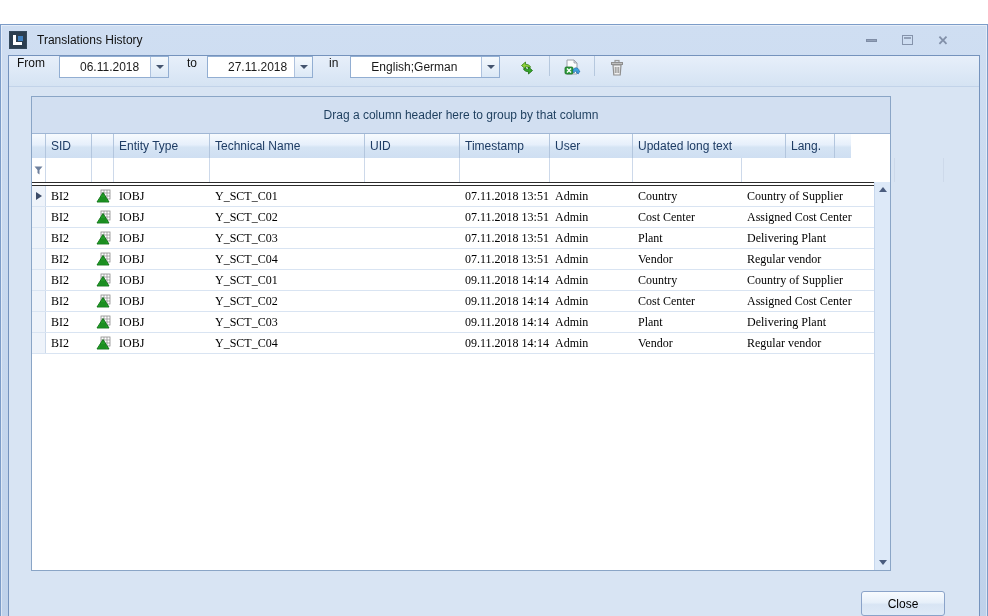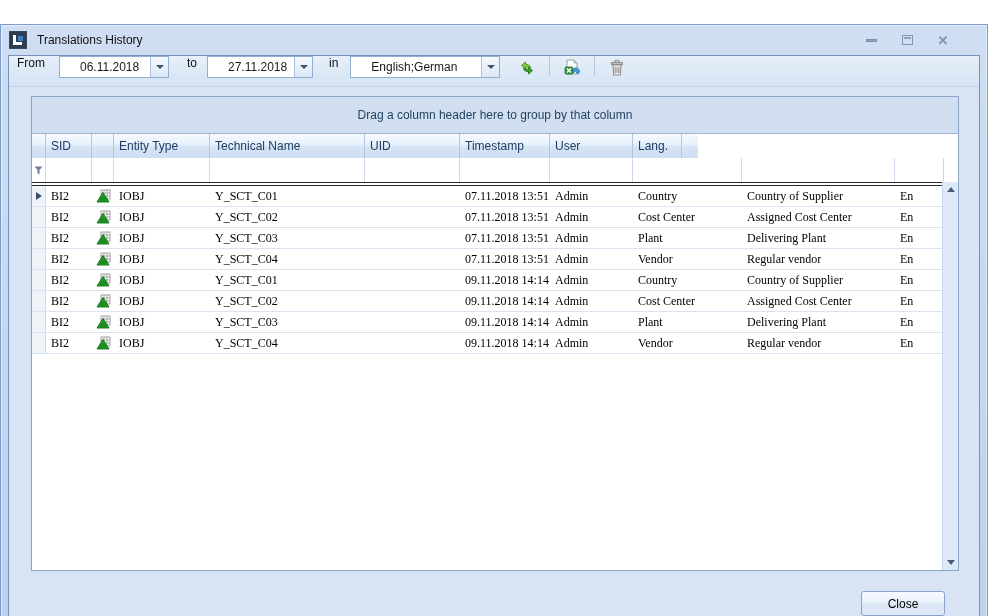--- a/index.html
+++ b/index.html
@@ -66,7 +66,7 @@
 
   
   .grid {
-    position:absolute; left:22px; top:40px; width:928px; height:475px;
+    position:absolute; left:22px; top:40px; width:860px; height:475px;
     border:1px solid #8aa5c6; background:#fff;
     display:flex; flex-direction:column;
   }

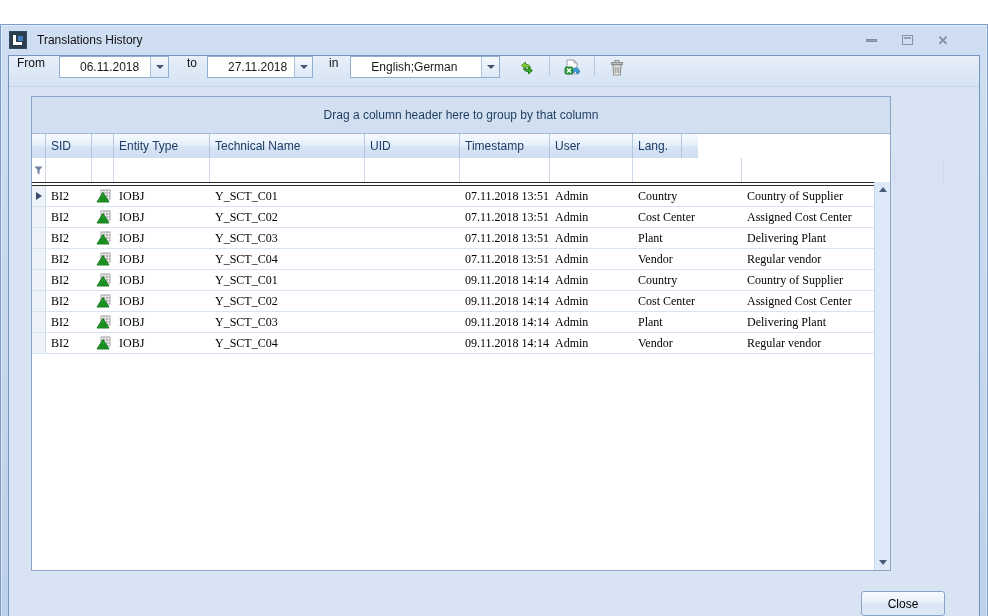--- a/index.html
+++ b/index.html
@@ -214,6 +214,7 @@
           <div class="hcell c5">UID</div>
           <div class="hcell c6">Timestamp</div>
           <div class="hcell c7">User</div>
+          <div class="hcell c9">Updated long text</div>
           <div class="hcell c10">Lang.</div>
           <div class="hcell cs stub"></div>
       </div>

